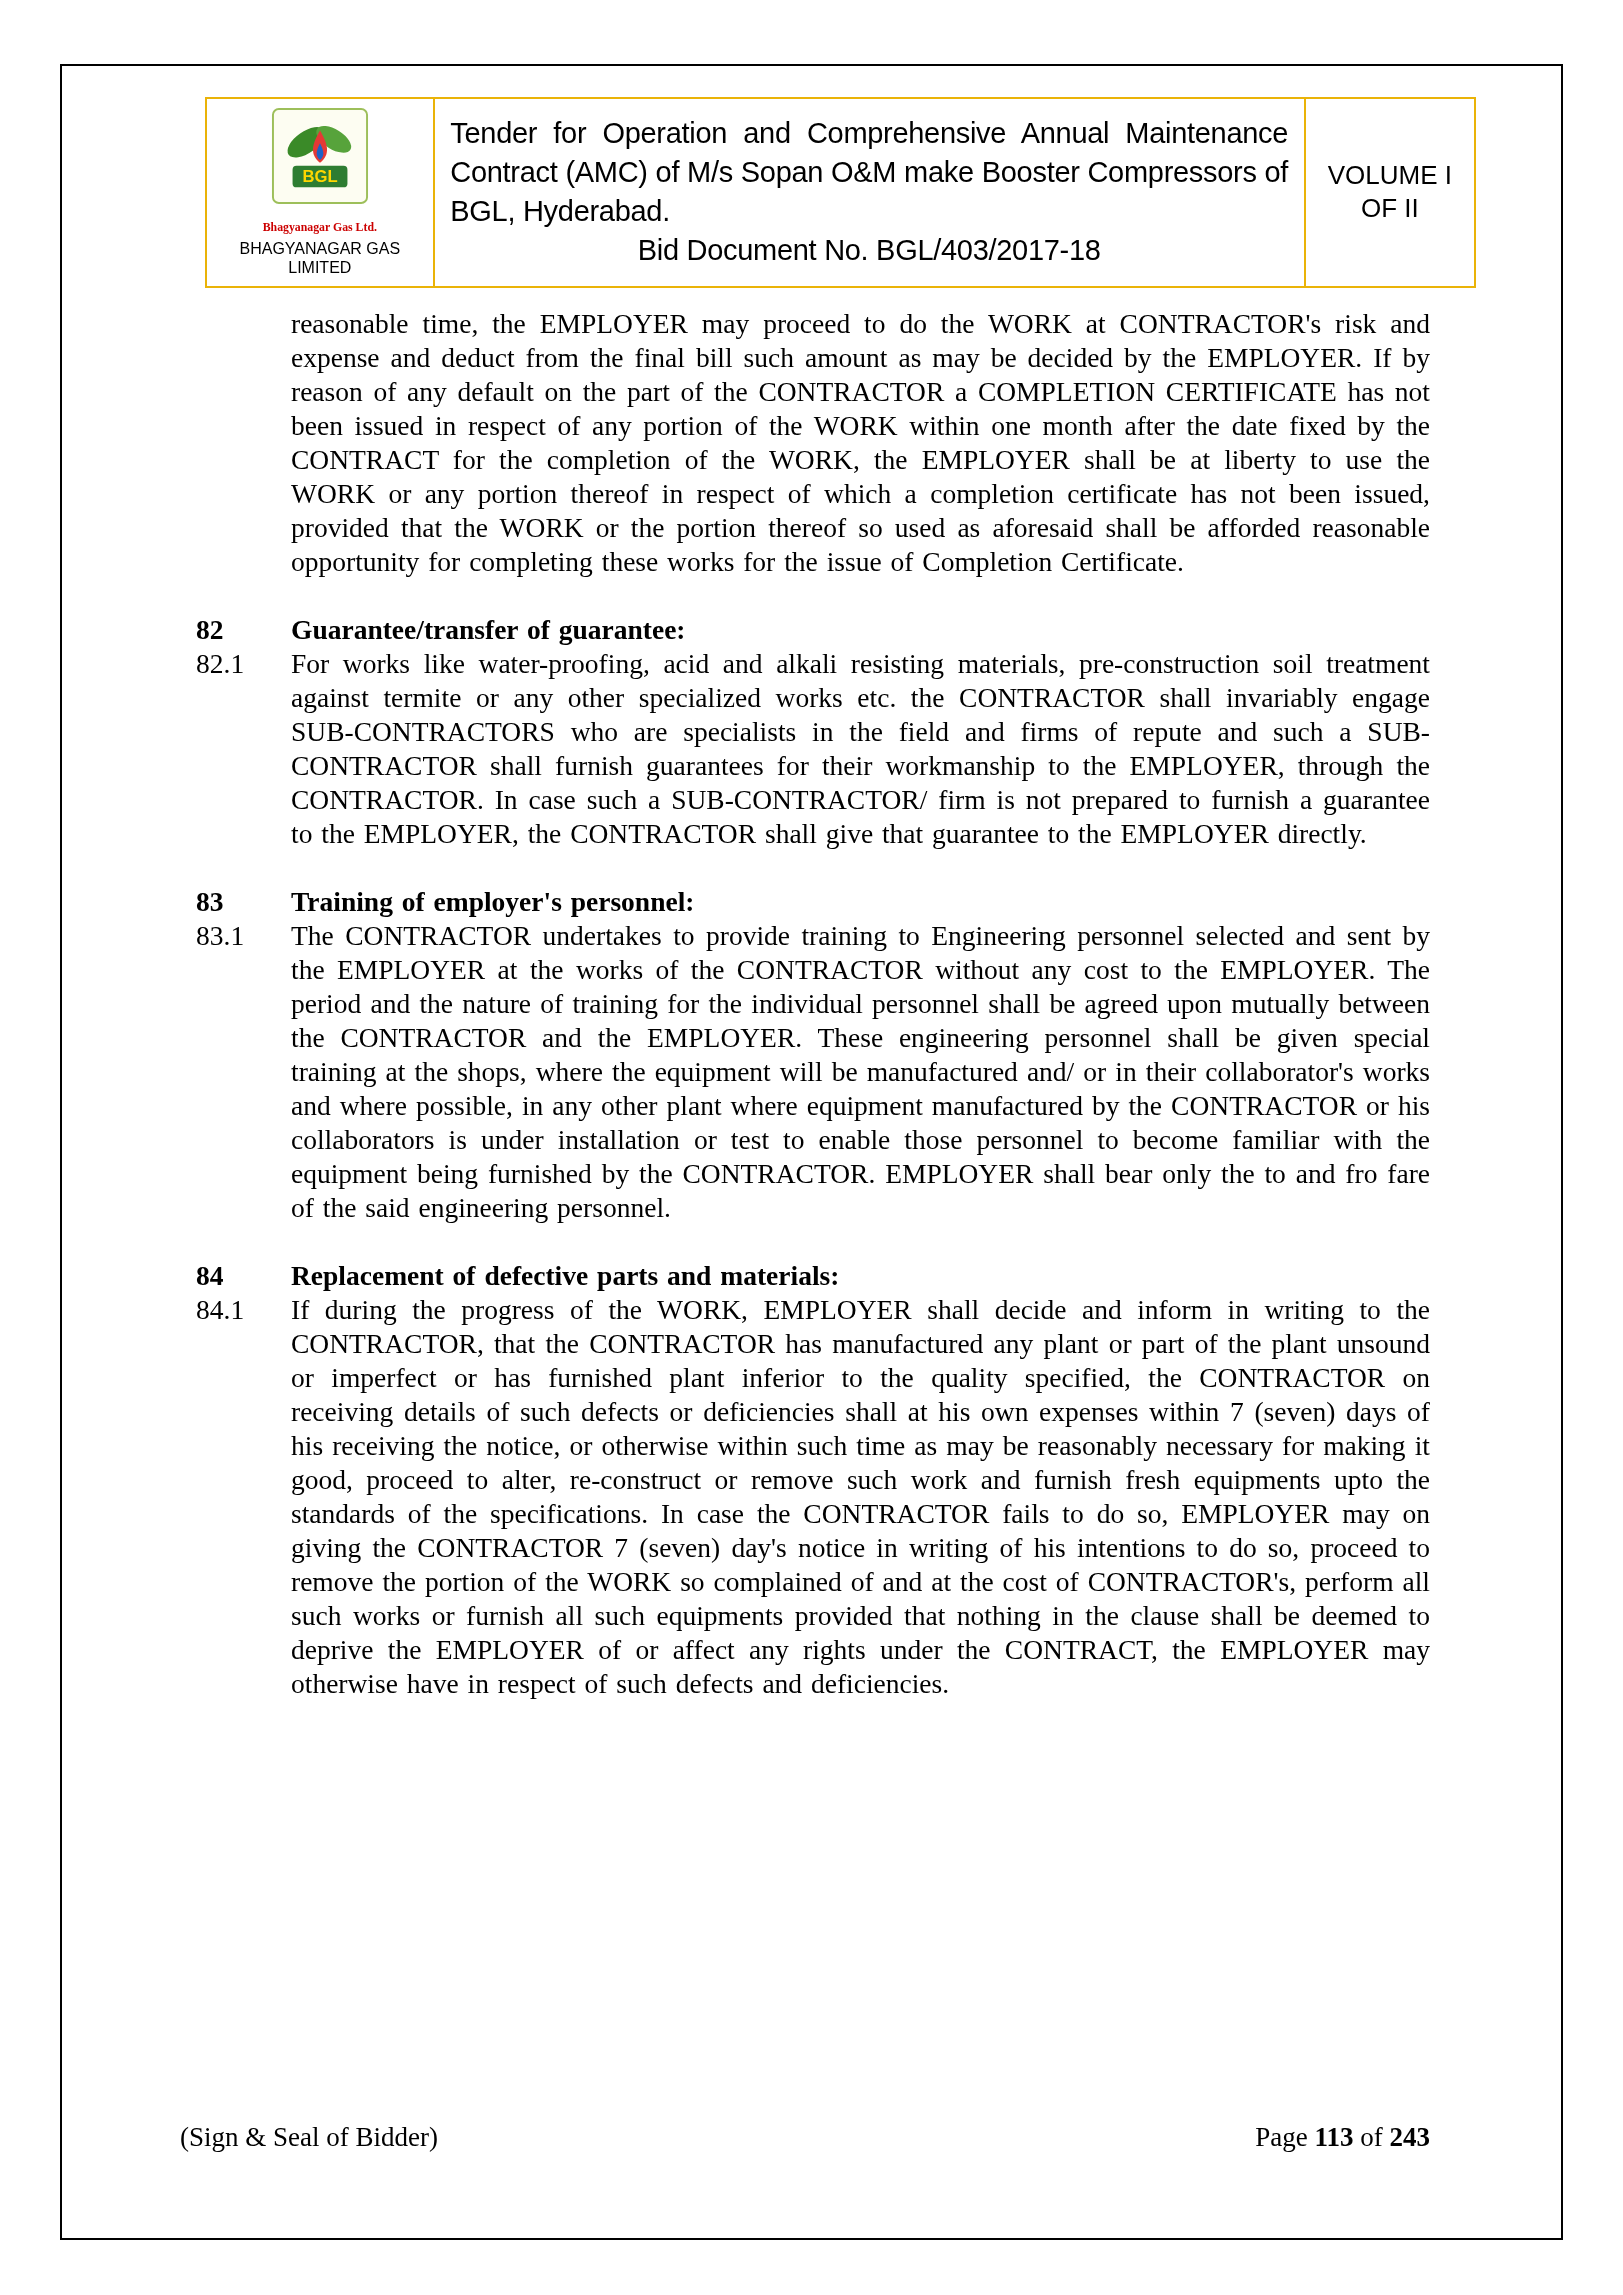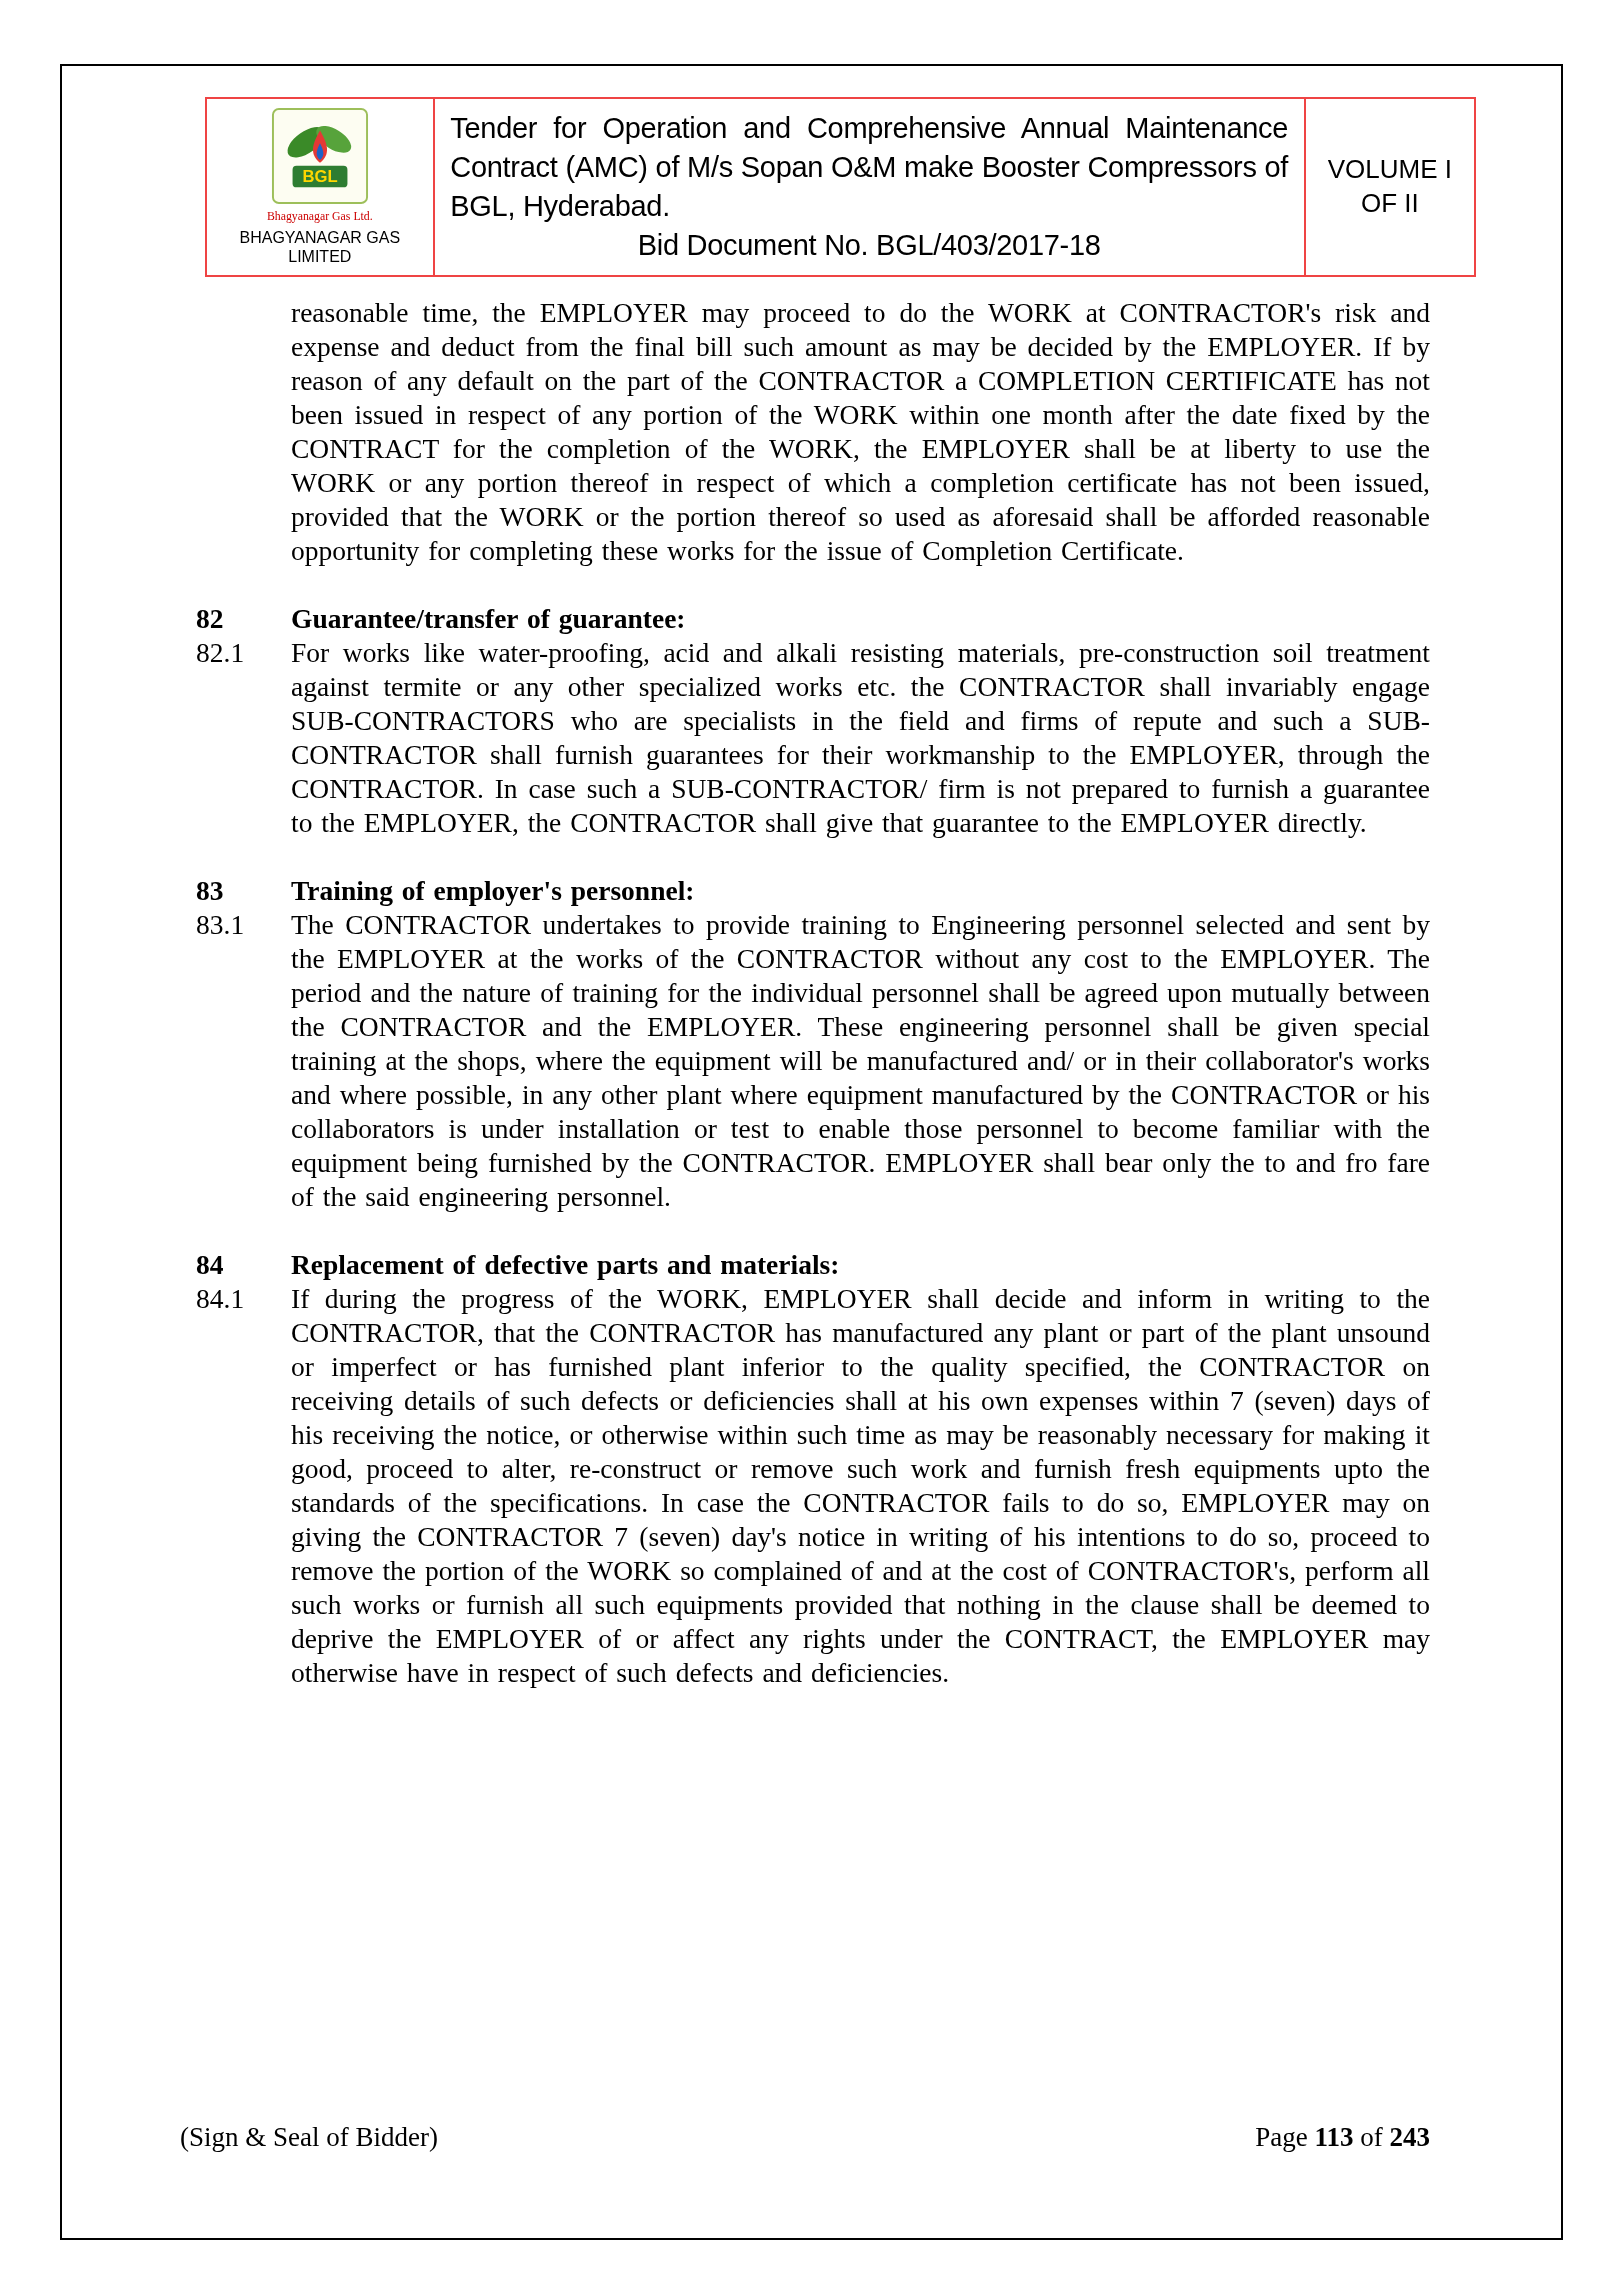--- a/index.html
+++ b/index.html
@@ -23,7 +23,7 @@
     width: 1271px;
     margin: 31px 0 0 143px;
   }
-  .header-table td { border: 2px solid #ef4444; vertical-align: middle; }
+  .header-table td { border: 2px solid #eab308; vertical-align: middle; }
   .logo-cell { width: 214px; text-align: center; padding: 7.9px 5.2px; }
   .title-cell { width: 819px; padding: 6.5px 15.7px; font-family: "Liberation Sans", sans-serif; }
   .volume-cell {

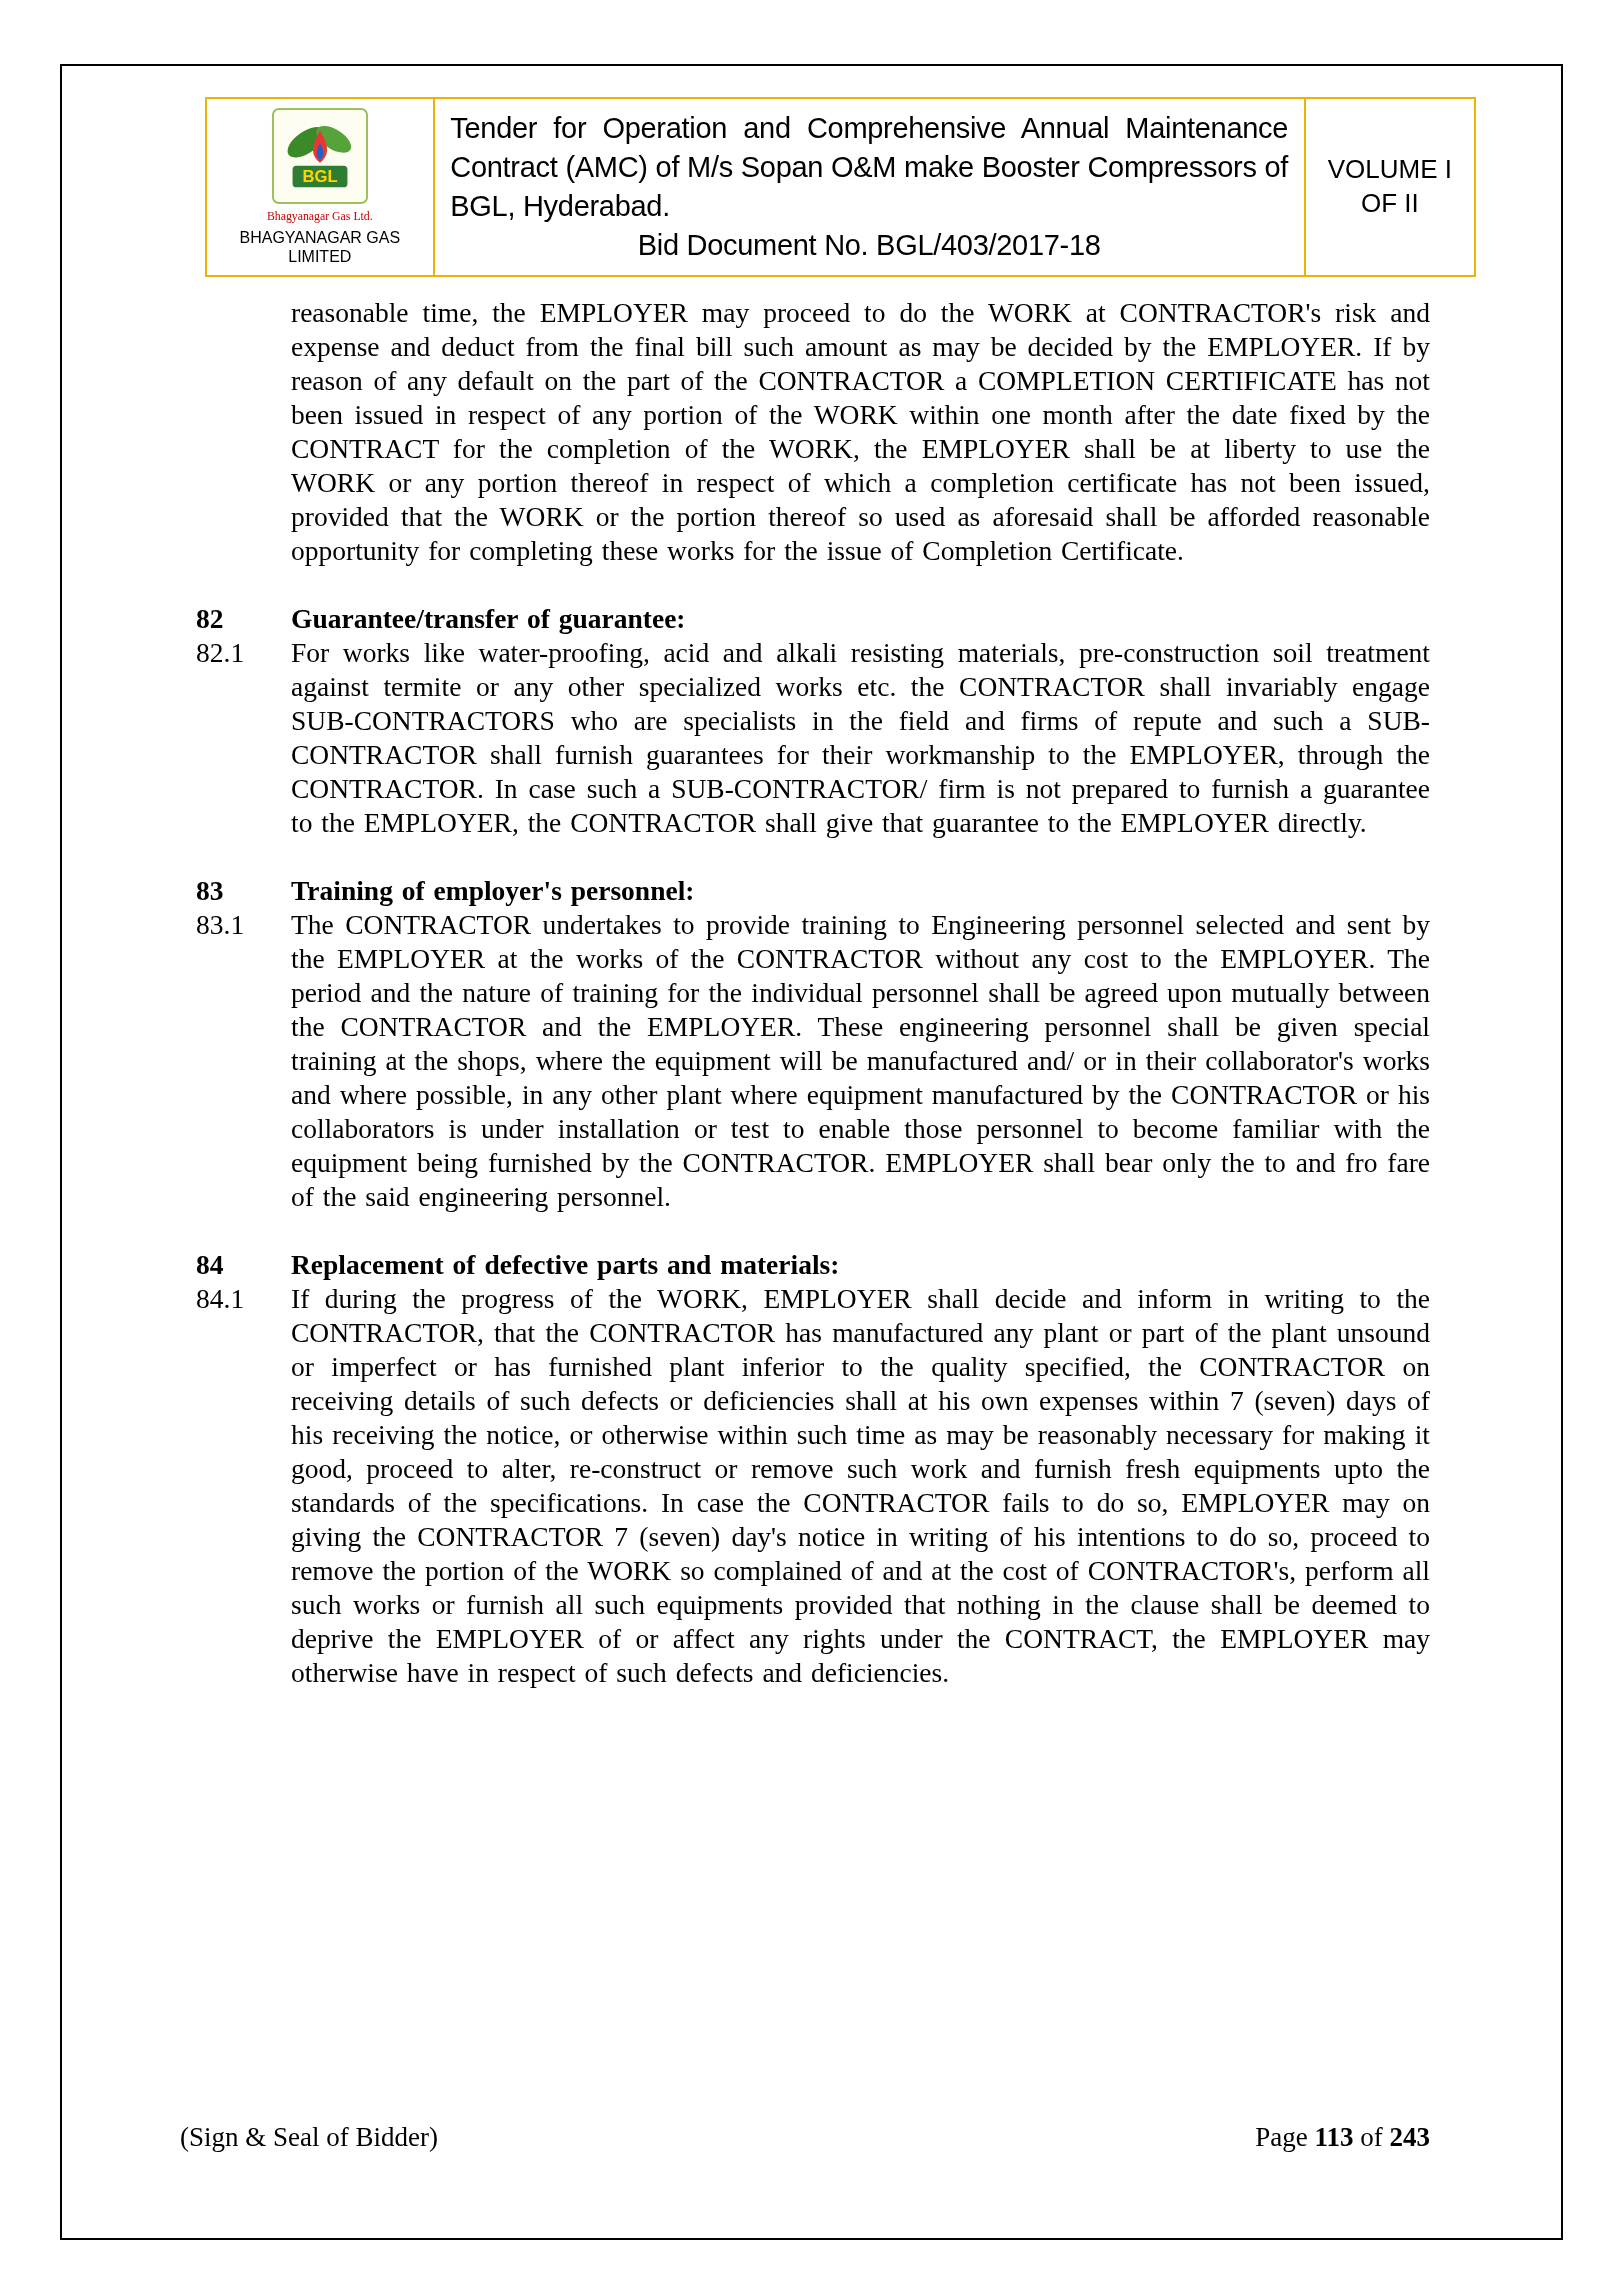--- a/index.html
+++ b/index.html
@@ -35,7 +35,7 @@
   .title-doc  { font-size: 29px; line-height: 39px; text-align: center; letter-spacing: -0.3px; }
   .logo-tagline {
     font-family: "Liberation Serif", serif;
-    font-size: 11.8px; color: #cc0000; margin-top: 2px;
+    font-size: 11.8px; color: #cc0000; margin-top: 13px; font-weight: bold;
   }
   .company-name {
     font-family: "Liberation Sans", sans-serif;

